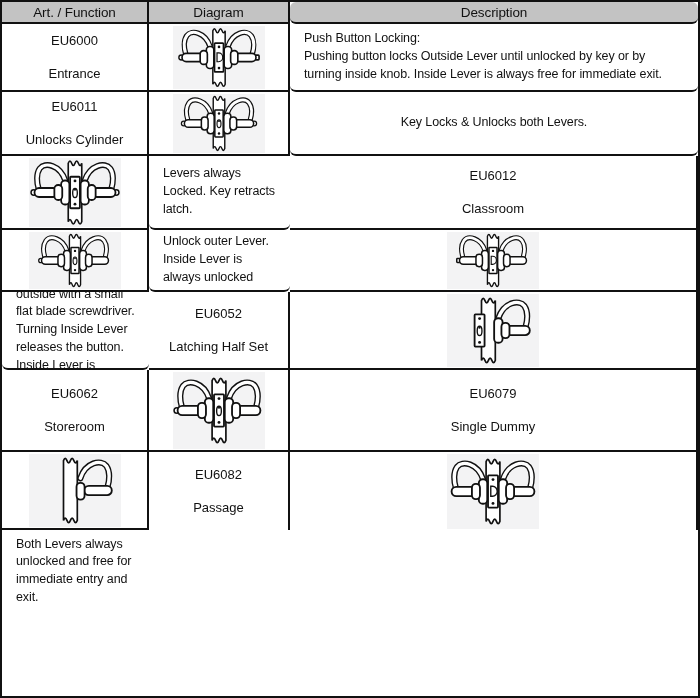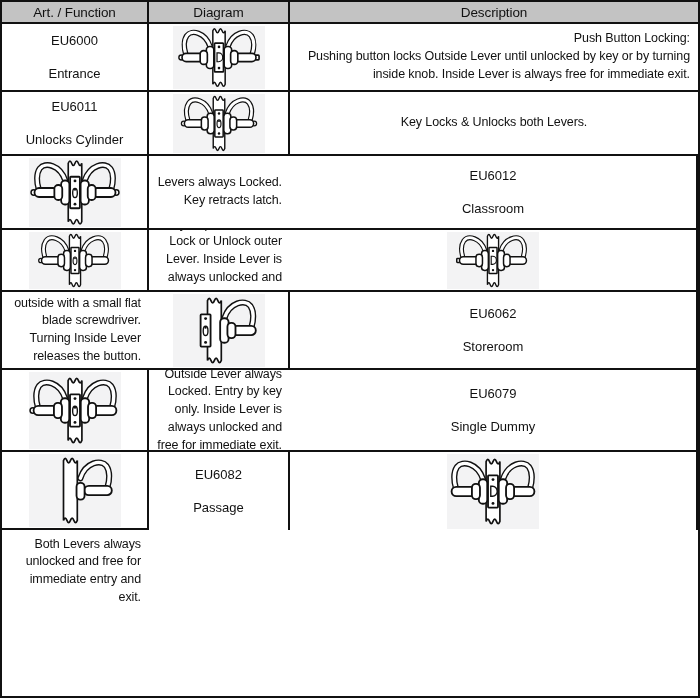--- a/index.html
+++ b/index.html
@@ -25,7 +25,7 @@
     display:flex;align-items:center;justify-content:center;
     overflow:hidden;
   }
-  .cell.c3{border-right:none;}
+  .cell.c3{border-right:none;border-radius:6px;}
   .cell.lastrow{border-bottom:none;}
   .hcell{background:var(--header-bg);font-size:13.5px;letter-spacing:-0.1px;}
   .art{flex-direction:column;gap:15px;font-size:13px;line-height:1.35;text-align:center;}

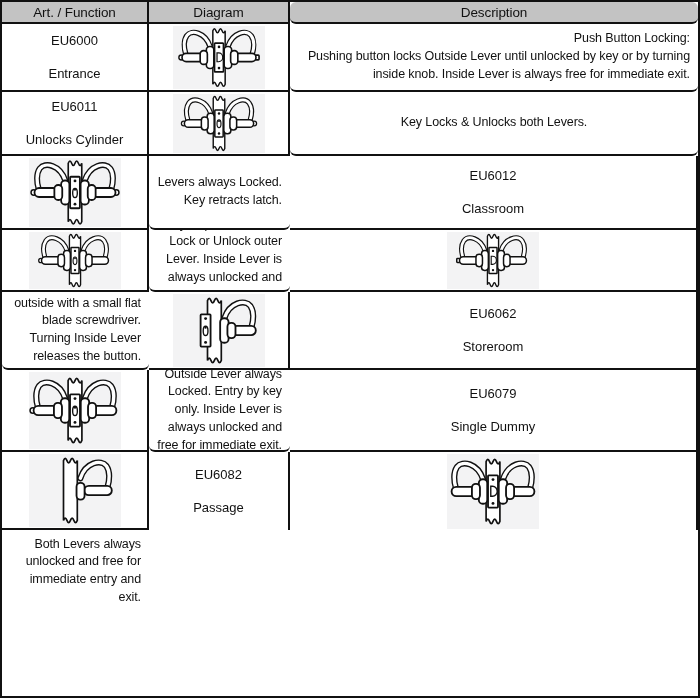--- a/index.html
+++ b/index.html
@@ -31,8 +31,8 @@
   .art{flex-direction:column;gap:15px;font-size:13px;line-height:1.35;text-align:center;}
   .fn{}
   .desc{
-    font-size:12.5px;line-height:1.42;text-align:right;
-    white-space:pre-line;padding:4px 8px;letter-spacing:-0.1px;
+    font-size:12.5px;line-height:1.42;text-align:left;
+    white-space:pre-line;padding:4px 14px;letter-spacing:-0.1px;
   }
   .dwrap{
     width:92px;height:calc(100% - 3px);

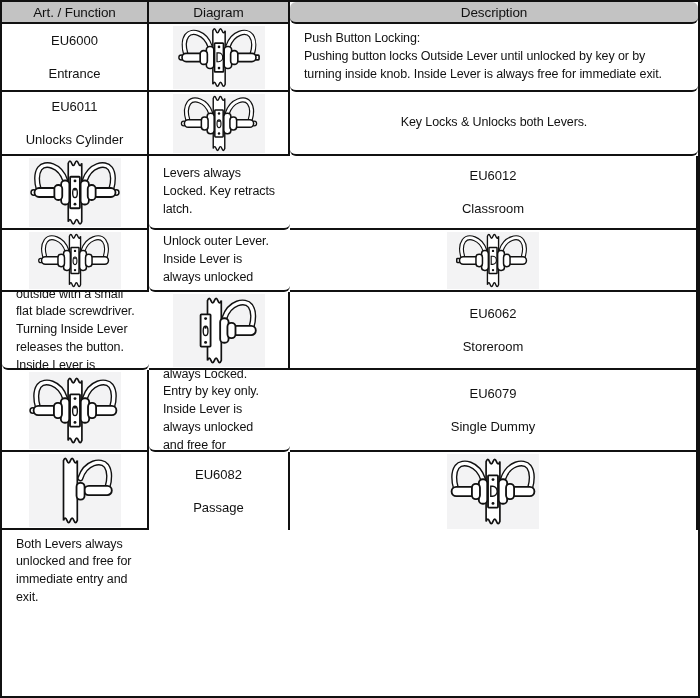--- a/index.html
+++ b/index.html
@@ -219,6 +219,10 @@
     </div>
   <div class="cell c3 desc">Push Button Locking. Can be opened from outside with a small flat blade screwdriver. Turning Inside Lever releases the button. Inside Lever is always free for immediate exit.</div>
 
+  <div class="cell art">
+    <div>EU6052</div>
+    <div class="fn">Latching Half Set</div>
+  </div>
   <div class="cell">
       <div class="dwrap">
         <svg viewBox="0 0 120 92" preserveAspectRatio="xMidYMid meet">

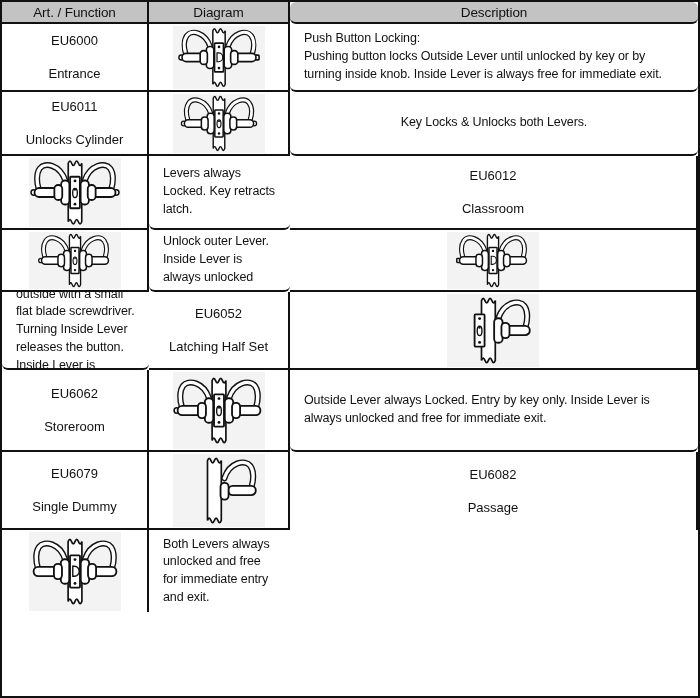--- a/index.html
+++ b/index.html
@@ -278,7 +278,6 @@
         </svg>
       </div>
     </div>
-  <div class="cell c3 desc">Outside Lever always Locked. Entry by key only. Inside Lever is always unlocked and free for immediate exit.</div>
 
   <div class="cell art">
     <div>EU6079</div>

